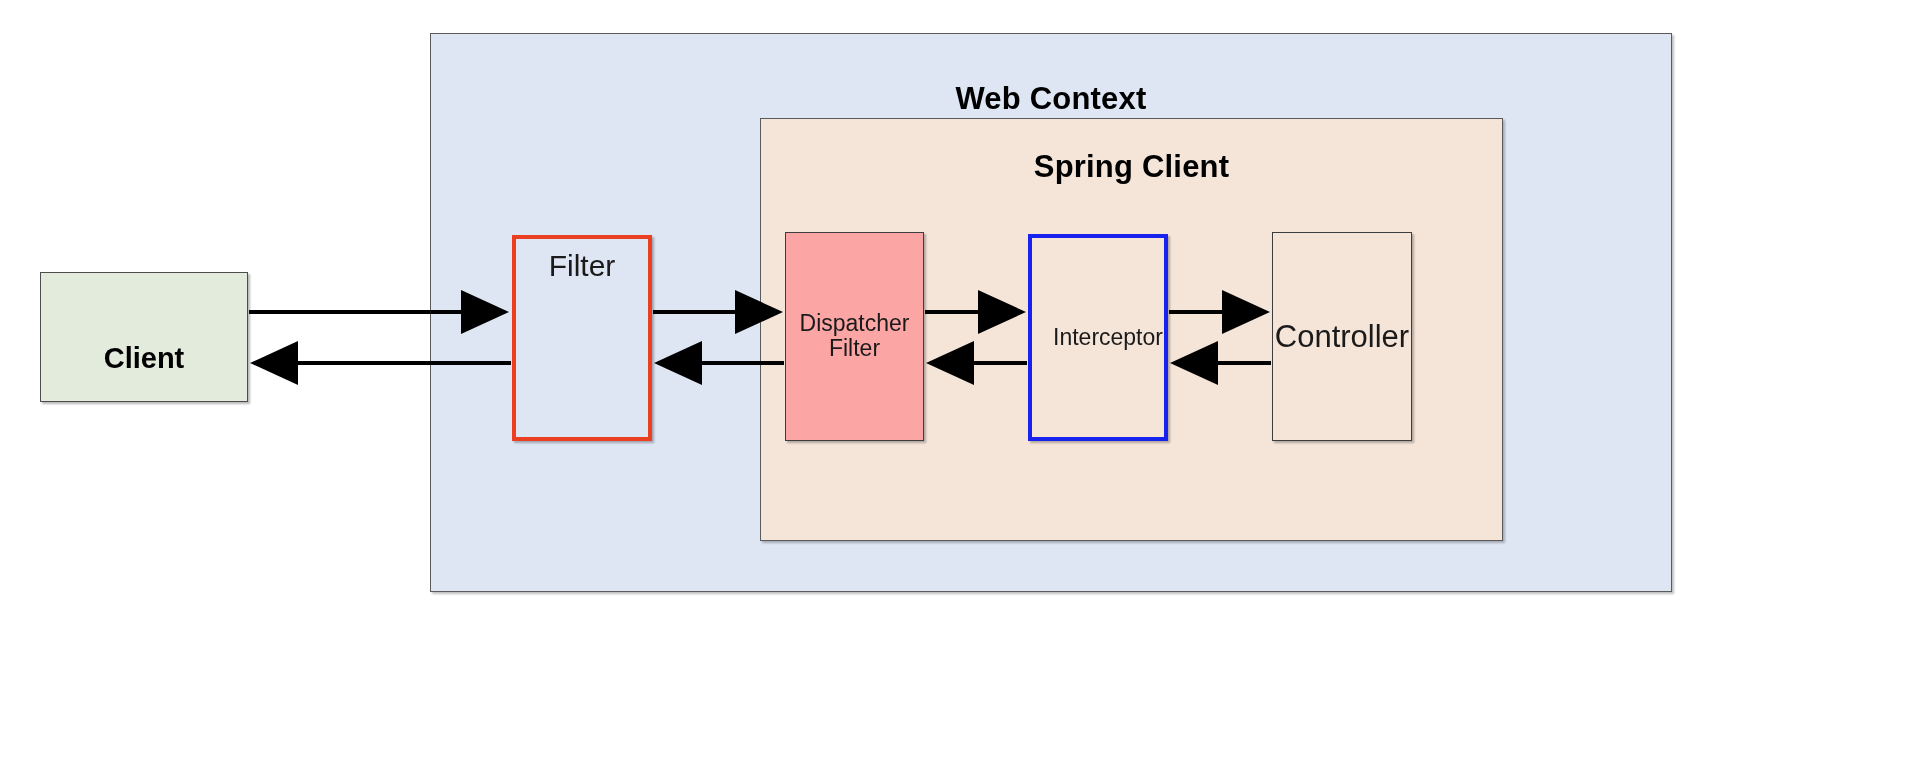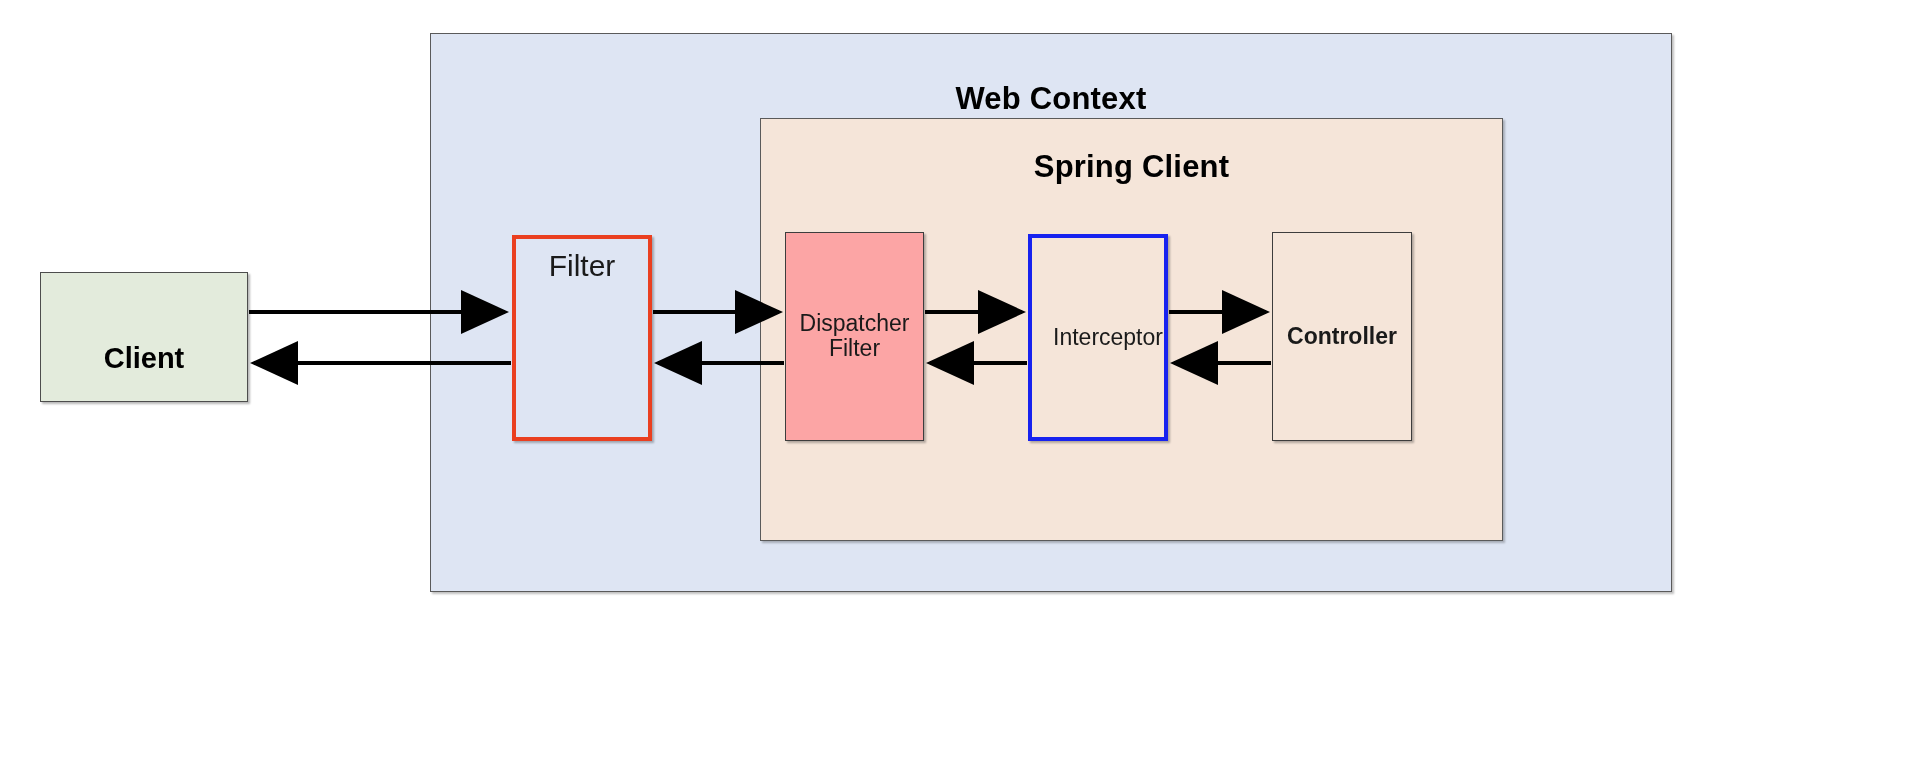--- a/index.html
+++ b/index.html
@@ -48,7 +48,7 @@
   #interceptor .node-label{top:50%;transform:translateY(-50%);font-size:23px;padding-left:20px;}
 
   #controller{left:1272px;top:232px;width:140px;height:209px;background:#f5e5d9;border:1px solid #3d3d3d;}
-  #controller .node-label{top:50%;transform:translateY(-50%);font-size:23px;font-weight:bold;}
+  #controller .node-label{top:50%;transform:translateY(-50%);font-size:31px;}
 
   
   #arrows{position:absolute;left:0;top:0;width:1922px;height:776px;pointer-events:none;}

